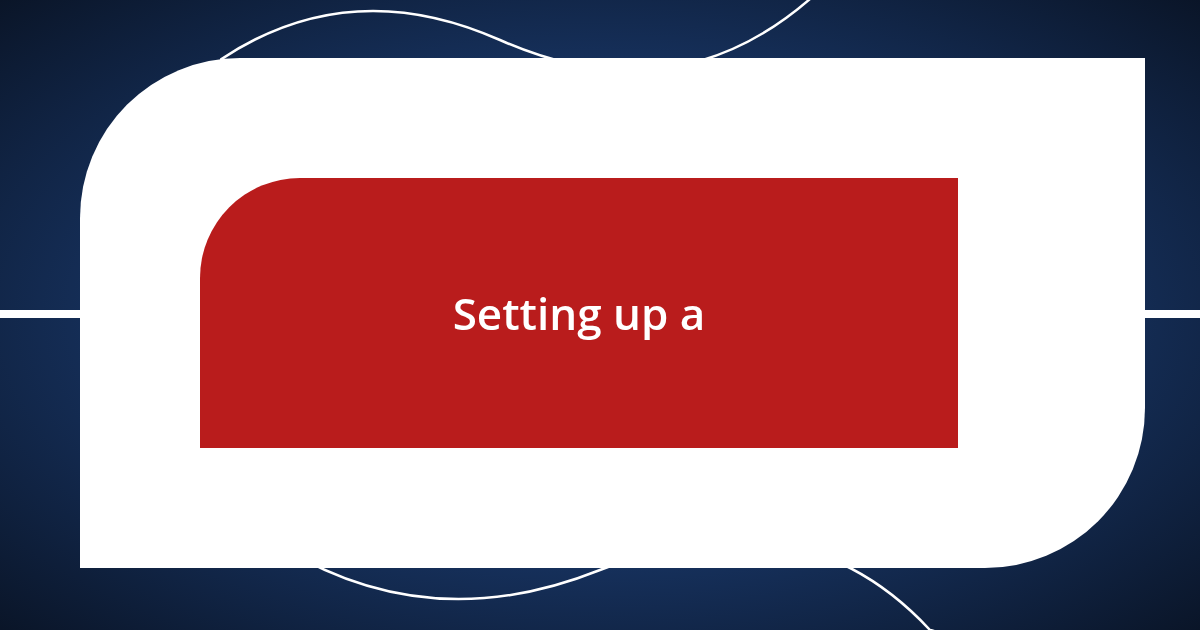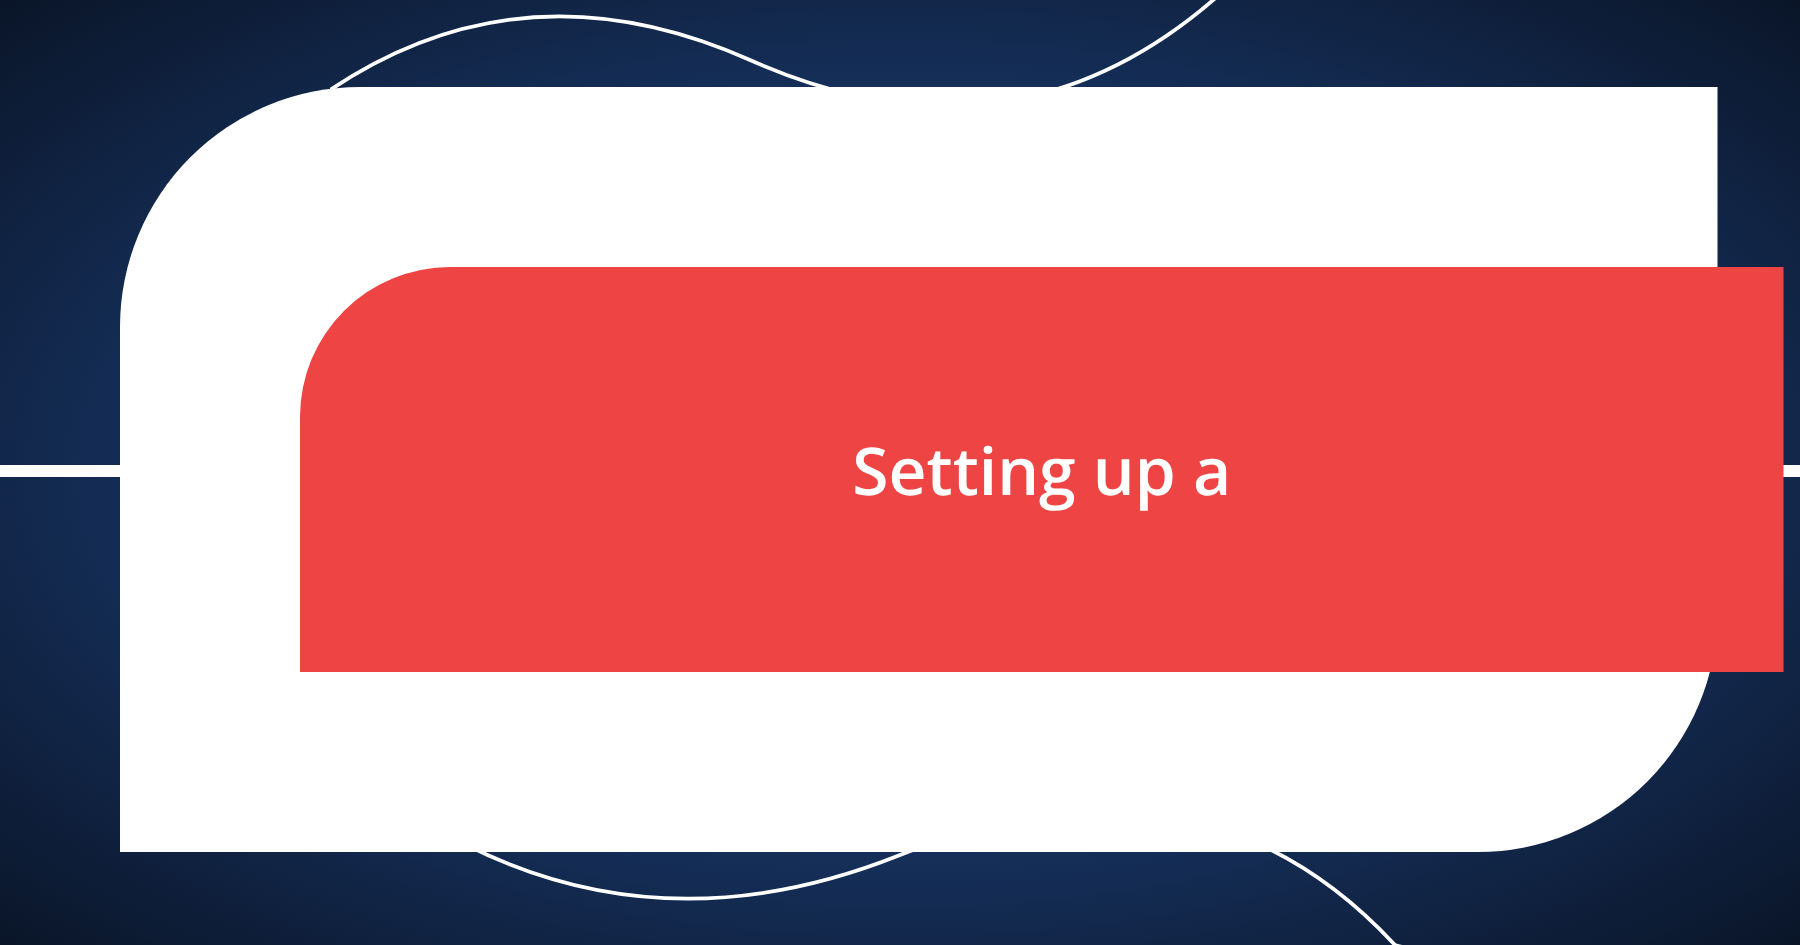--- a/index.html
+++ b/index.html
@@ -61,9 +61,9 @@
       position: absolute;
       left: 200px;
       top: 178px;
-      width: 989px;
+      width: 758px;
       height: 270px;
-      background: #ef4444;
+      background: #b91c1c;
       border-top-left-radius: 100px;
       display: flex;
       align-items: center;

